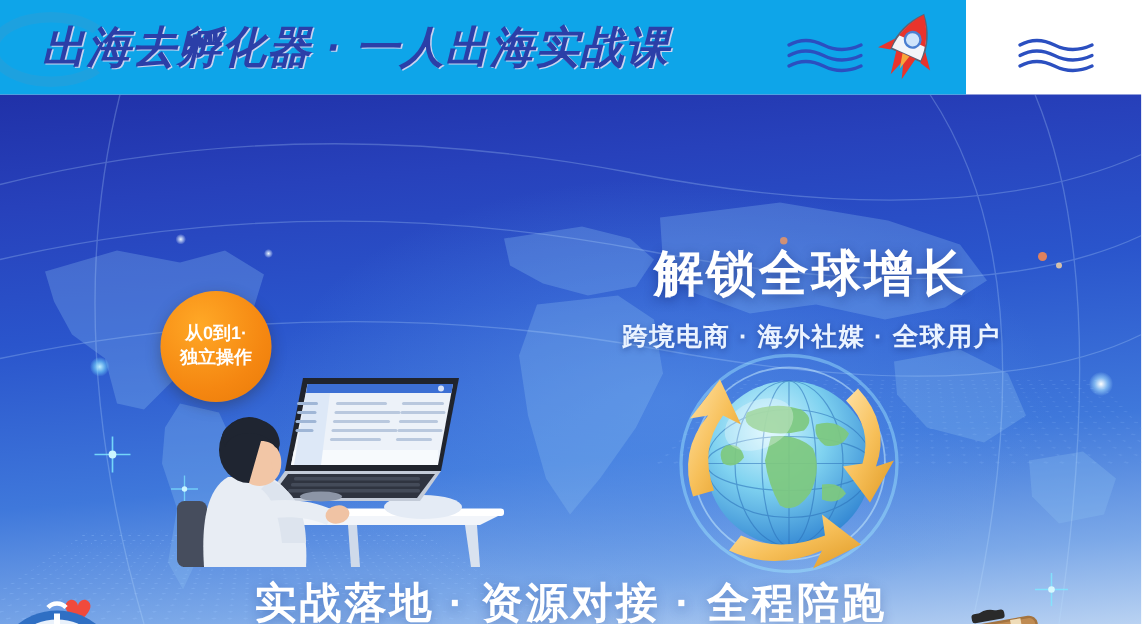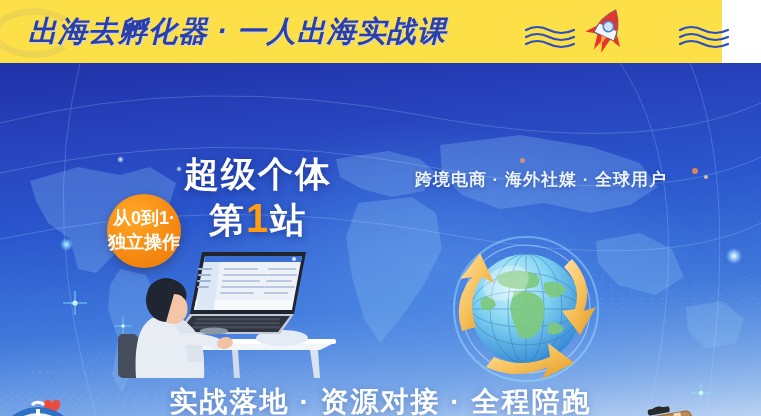--- a/index.html
+++ b/index.html
@@ -10,8 +10,8 @@
 
   
   .header-bar{
-    position:absolute; left:0; top:0; width:722px; height:63px;
-    background:#fde047; z-index:40;
+    position:absolute; left:0; top:0; width:644px; height:63px;
+    background:#0ea5e9; z-index:40;
   }
   .header-title{
     position:absolute; left:28px; top:12px;

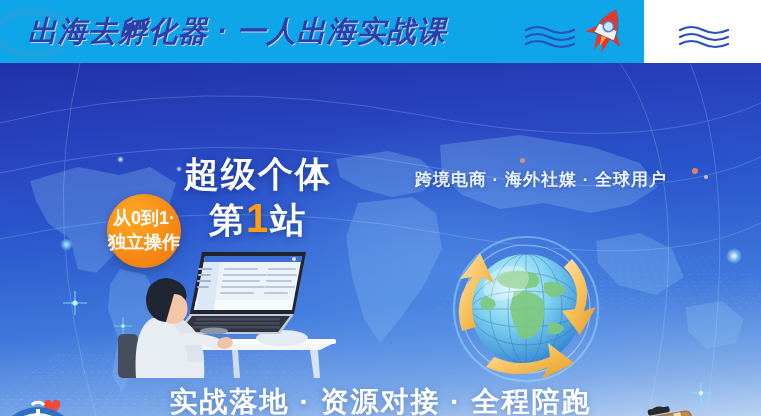--- a/index.html
+++ b/index.html
@@ -341,12 +341,6 @@
       <path d="M54 136 Q84 150 116 136 L110 148 L142 132 L116 112 L118 126 Q88 138 62 126 Z" fill="url(#arw)"></path>
     </svg>
 
-    <div class="hl-left">
-      <div class="l1">超级个体</div>
-      <div class="l2">
-        <span>第</span><span class="num">1</span><span>站</span>
-      </div>
-    </div>
 
     <div class="badge">
       <span>从0到1·</span>

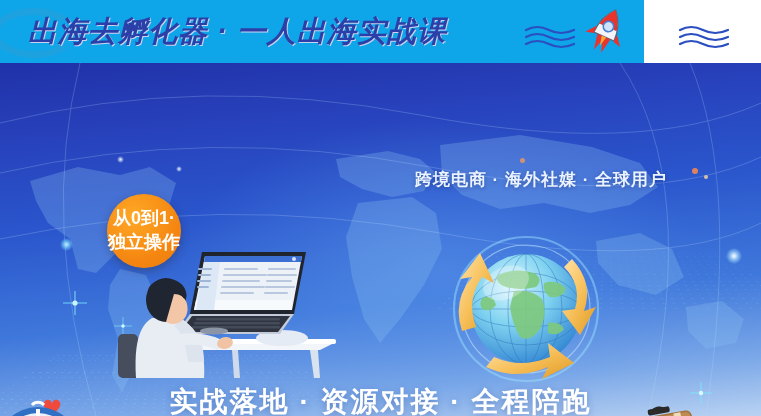--- a/index.html
+++ b/index.html
@@ -348,6 +348,7 @@
     </div>
 
     <div class="hl-right">
+      <div class="r1">解锁全球增长</div>
       <div class="r2">跨境电商 · 海外社媒 · 全球用户</div>
     </div>
 

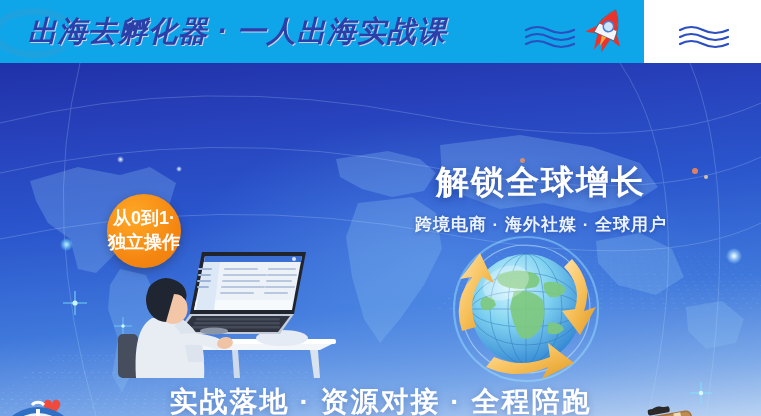--- a/index.html
+++ b/index.html
@@ -105,7 +105,7 @@
     z-index:25;
   }
   .badge span{
-    display:block; color:#fff; font-size:18px; font-weight:bold;
+    display:block; color:#fff; font-size:12px; font-weight:bold;
     line-height:1.32; white-space:nowrap;
   }
 

